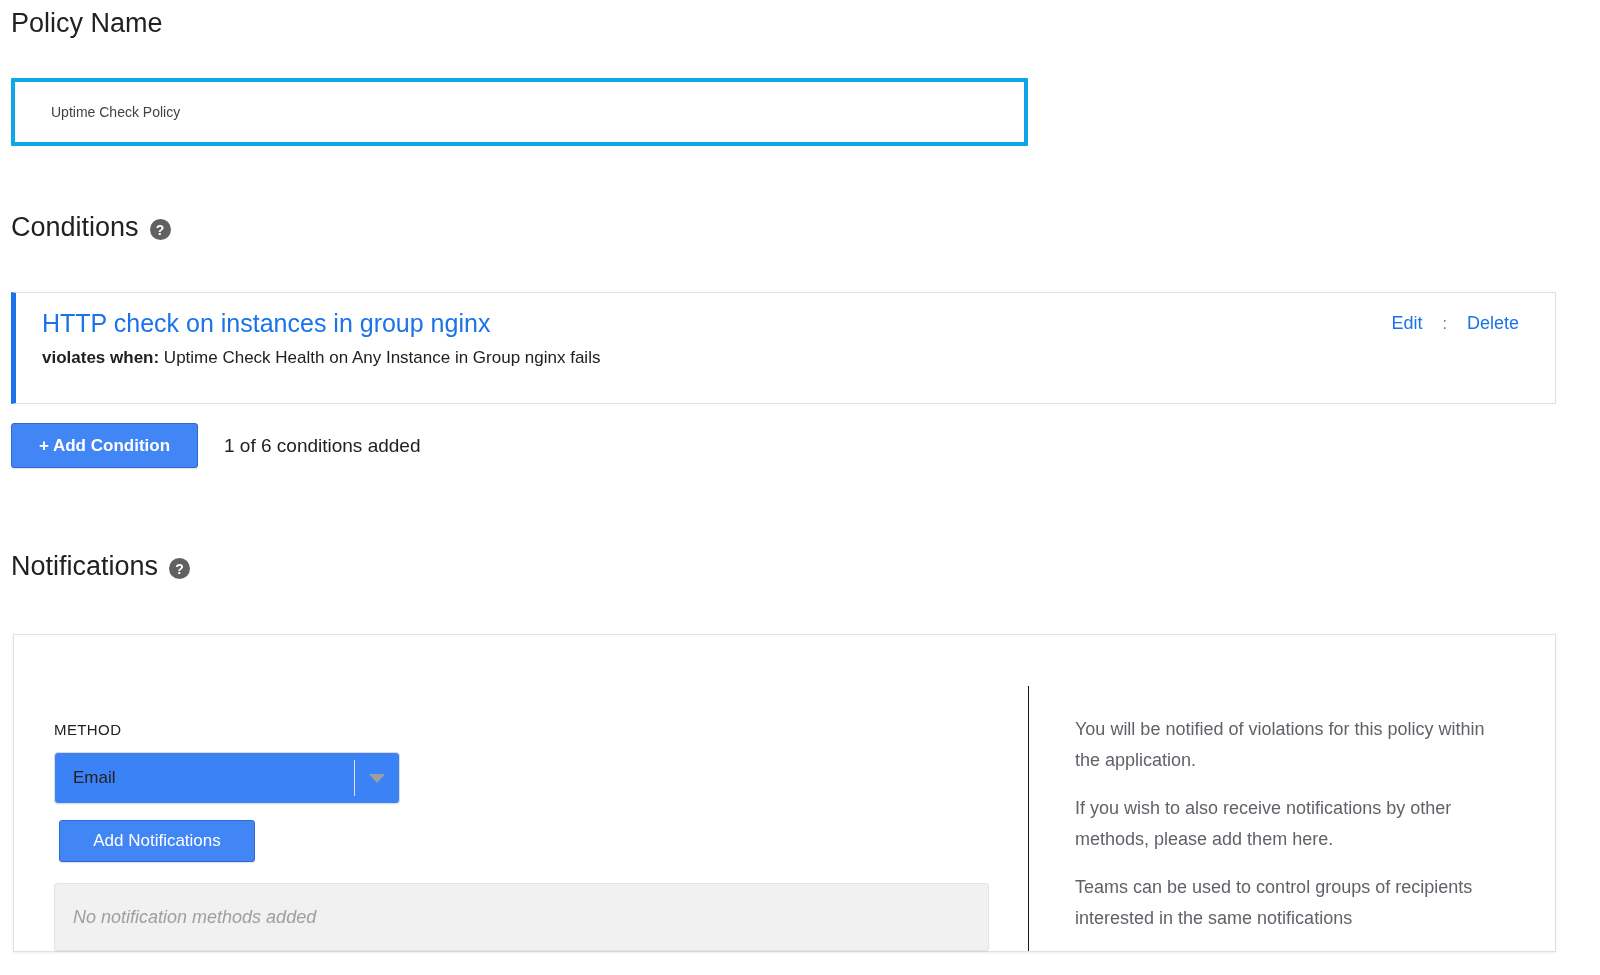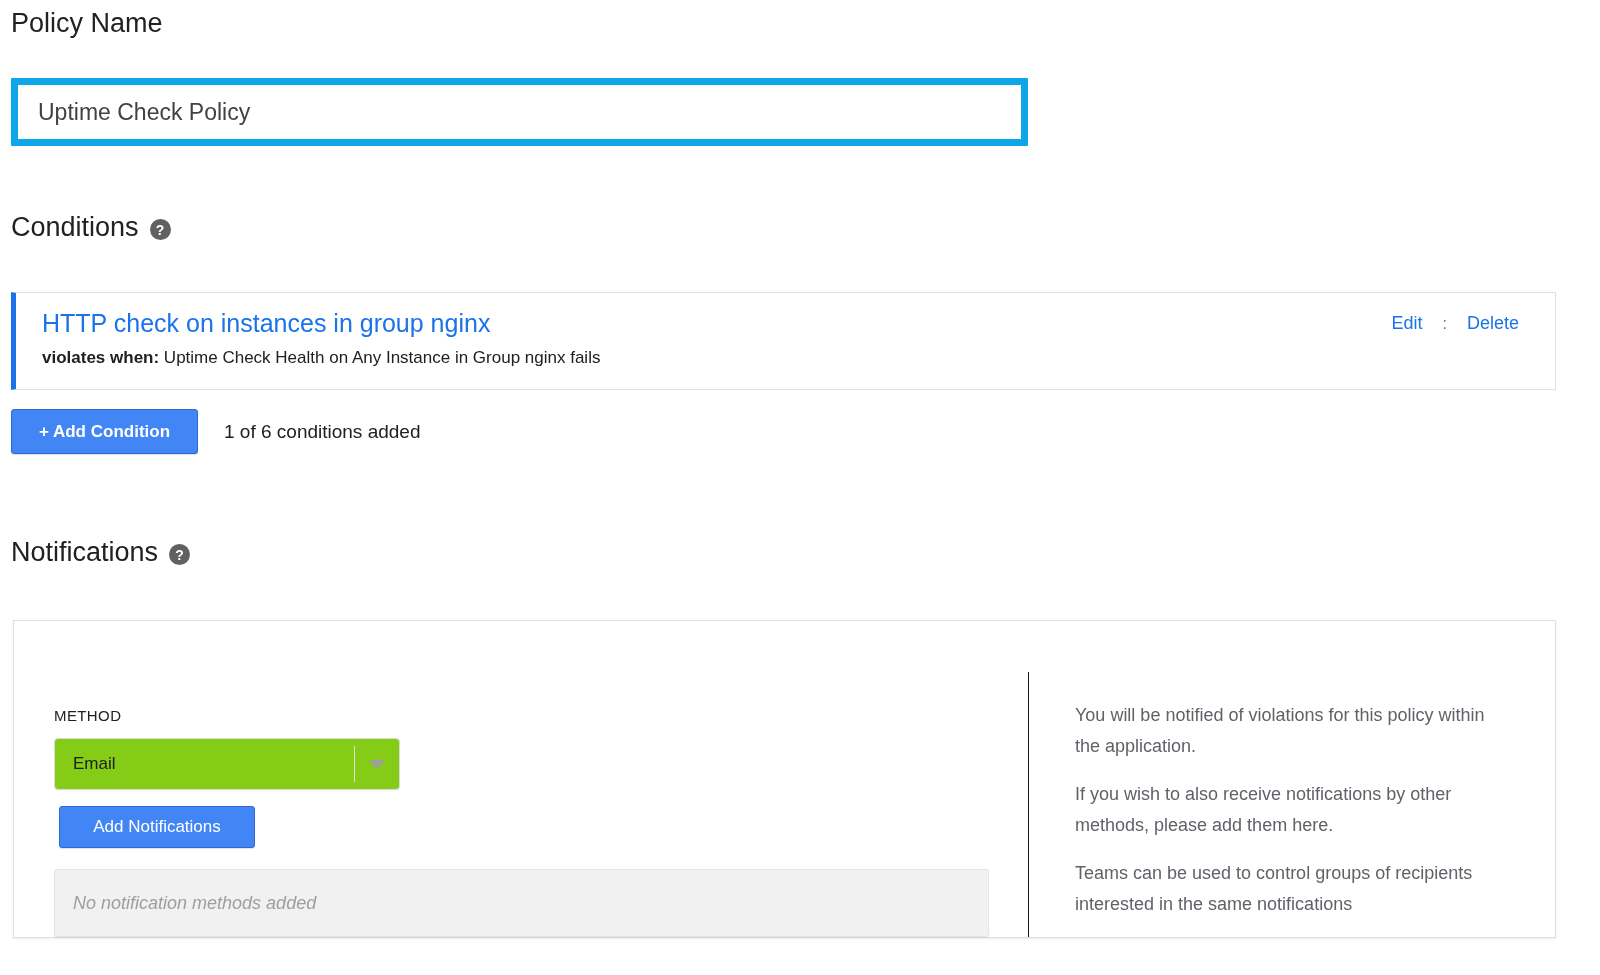--- a/index.html
+++ b/index.html
@@ -49,12 +49,12 @@
     margin-top: 39px;
     width: 1017px;
     height: 68px;
-    border: 7px solid #0ea5e9;
+    border: 4px solid #0ea5e9;
     border-radius: 1px;
     outline: none;
-    padding: 0 20px;
+    padding: 0 36px;
     font-family: "Liberation Sans", sans-serif;
-    font-size: 23px;
+    font-size: 14px;
     color: #424242;
     background: #ffffff;
   }

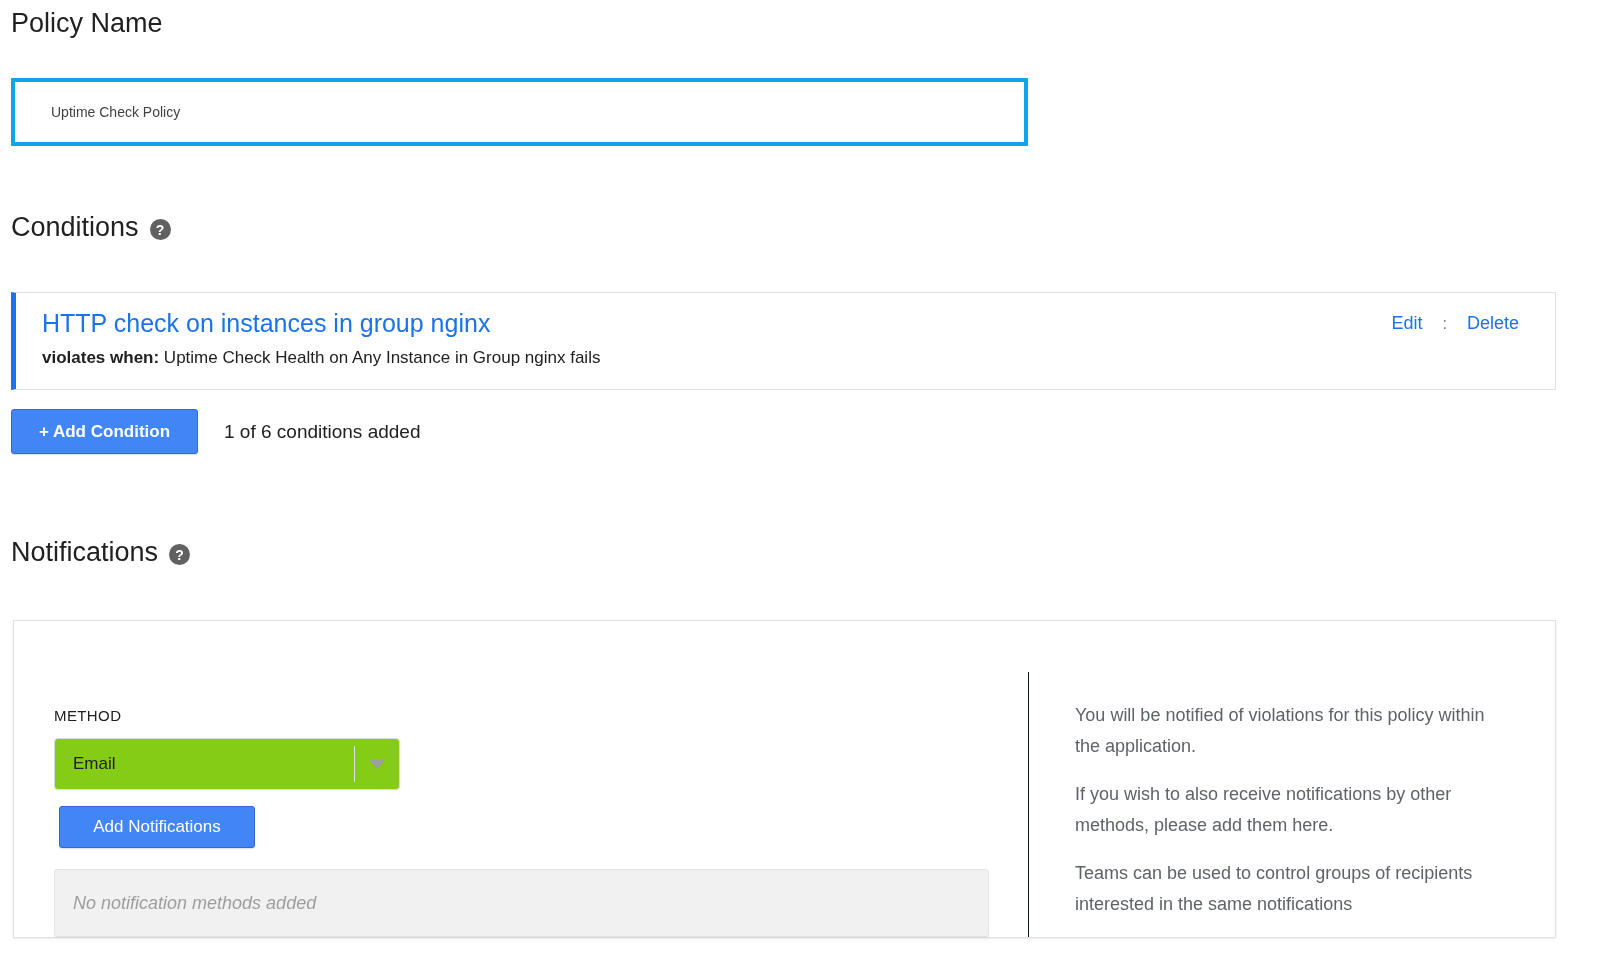--- a/index.html
+++ b/index.html
@@ -66,7 +66,7 @@
     position: relative;
     margin-top: 49px;
     width: 1545px;
-    height: 98px;
+    height: 112px;
     background: #ffffff;
     border: 1px solid #e0e0e0;
     border-left: 5px solid #1a73e8;

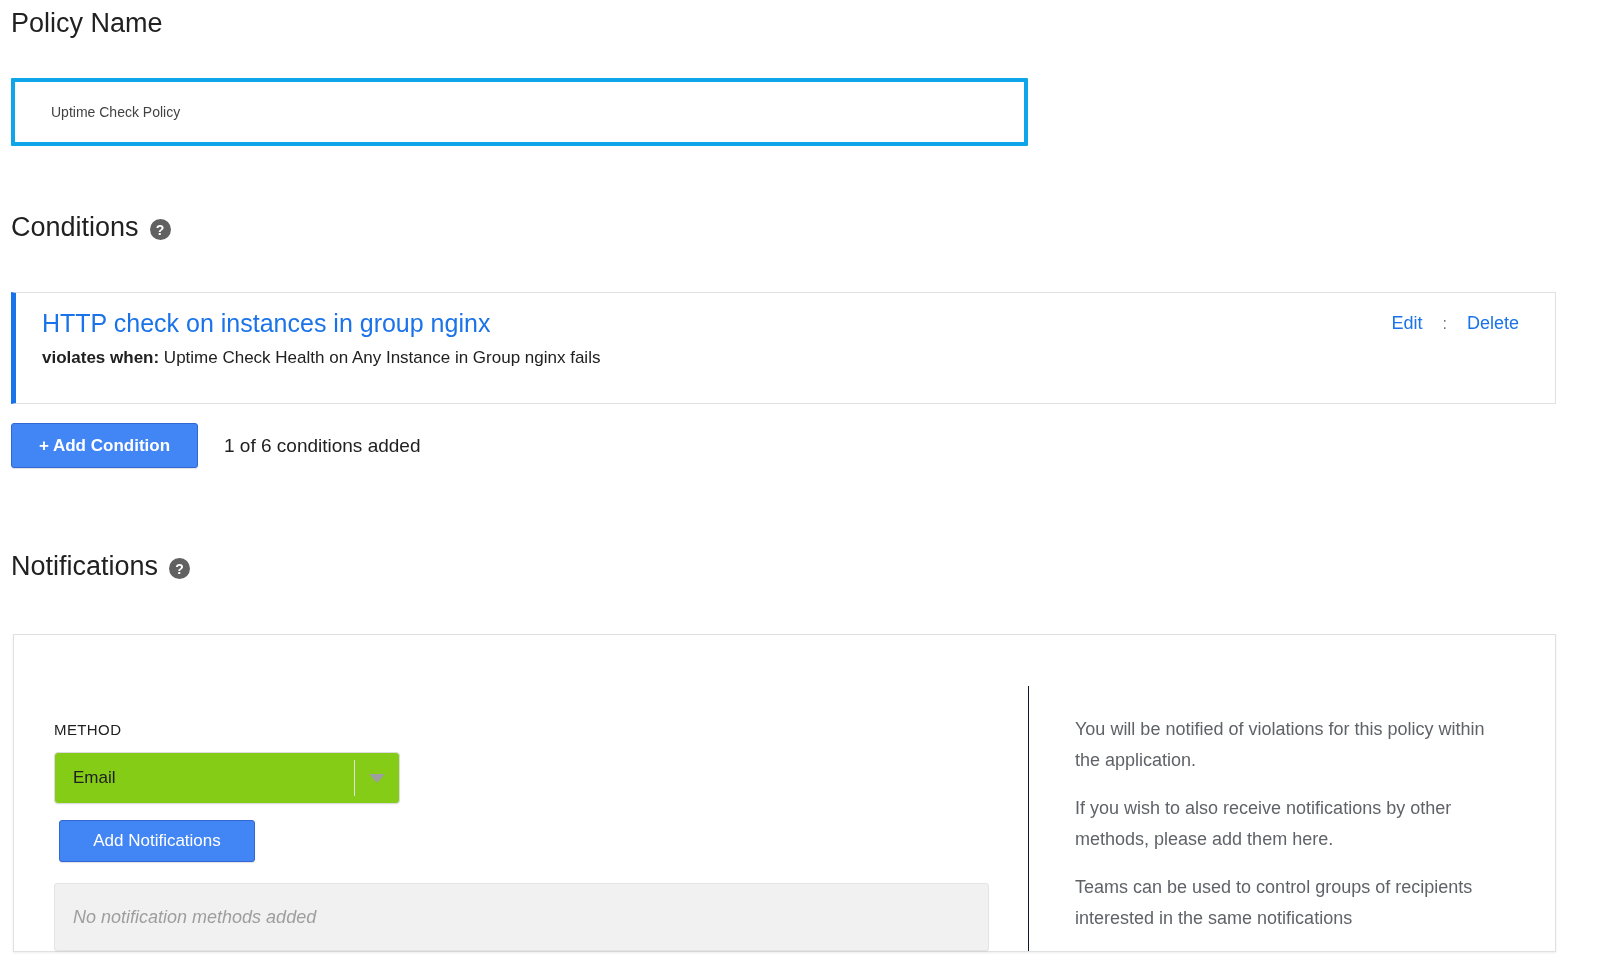--- a/index.html
+++ b/index.html
@@ -166,7 +166,7 @@
     height: 52px;
     border: 1px solid #dadce0;
     border-radius: 4px;
-    background: #84cc16;
+    background: #3b82f6;
     display: flex;
     align-items: center;
     cursor: pointer;

